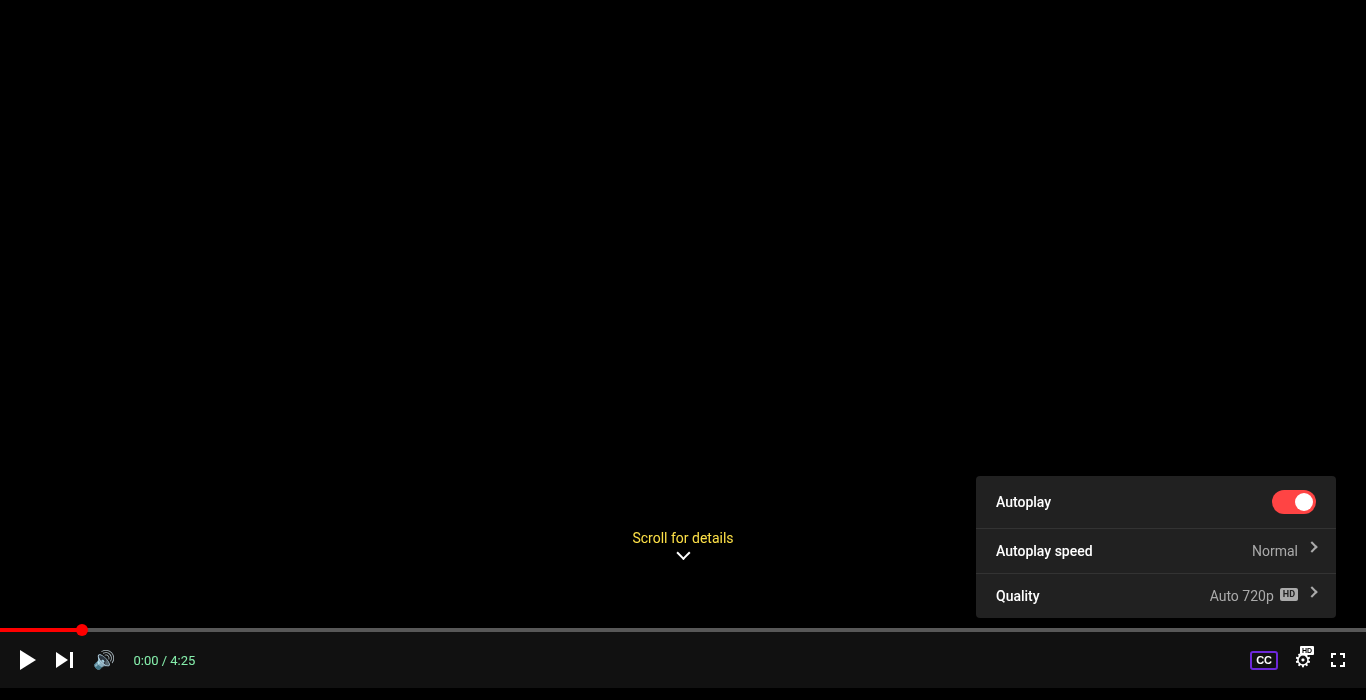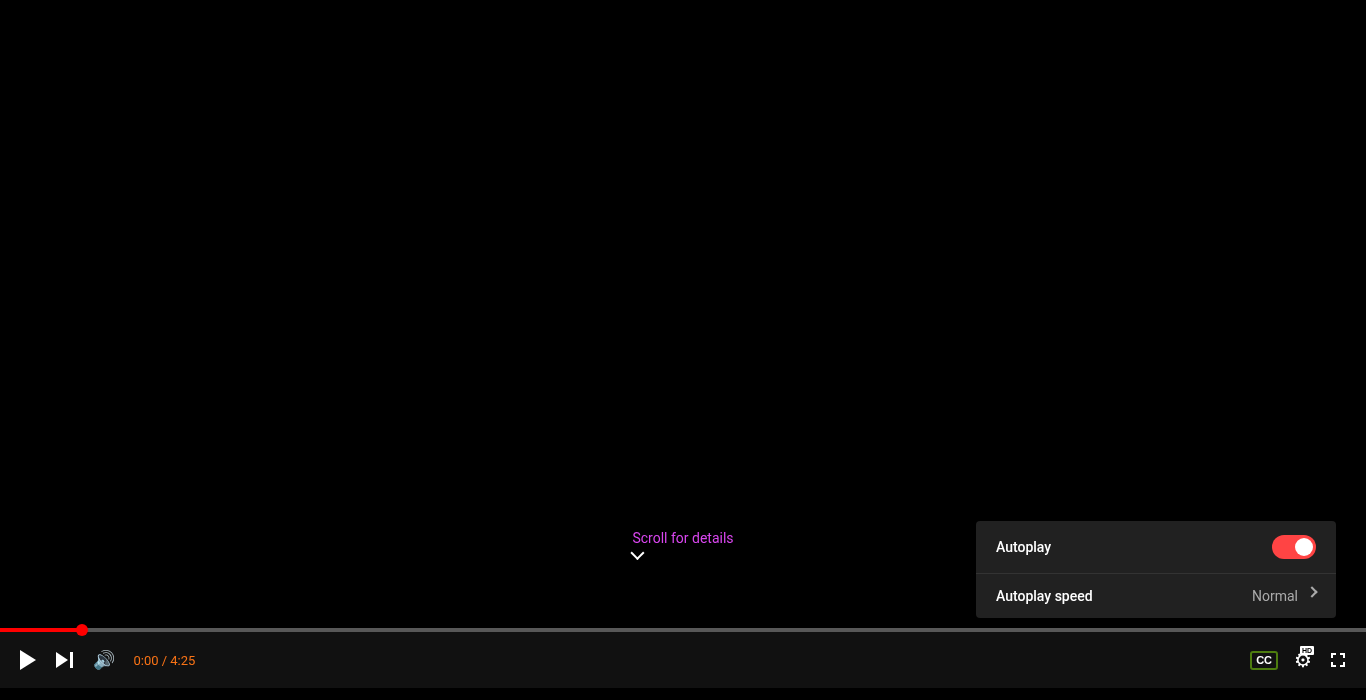--- a/index.html
+++ b/index.html
@@ -211,7 +211,8 @@
       transform: translateX(-50%);
       display: flex;
       flex-direction: column;
-      color: #d946ef;
+      align-items: center;
+      color: #fde047;
       font-size: 14px;
       gap: 2px;
     }

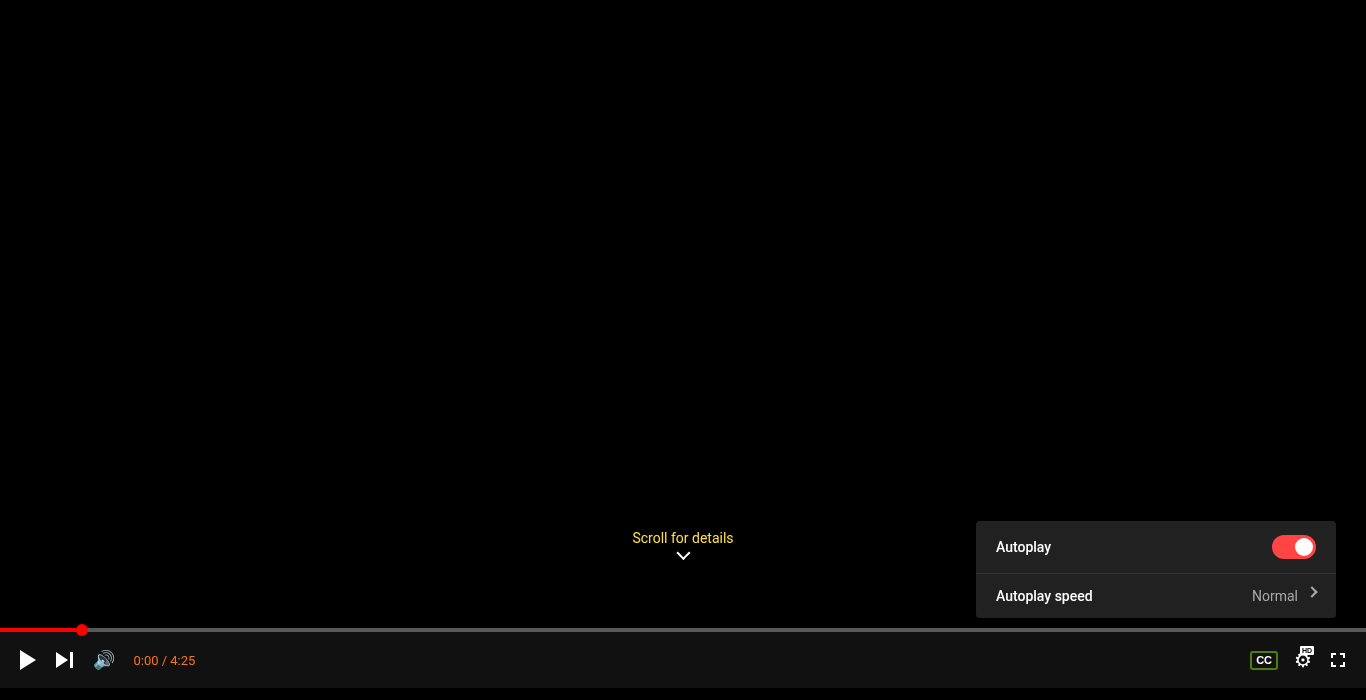--- a/index.html
+++ b/index.html
@@ -255,6 +255,14 @@
     </div>
 
 
+    <div class="settings-row">
+      <span class="settings-label">Quality</span>
+      <div class="settings-value">
+        <span>Auto 720p</span>
+        <span class="hd-badge">HD</span>
+        <span class="chevron-right"></span>
+      </div>
+    </div>
 
   </div>
 

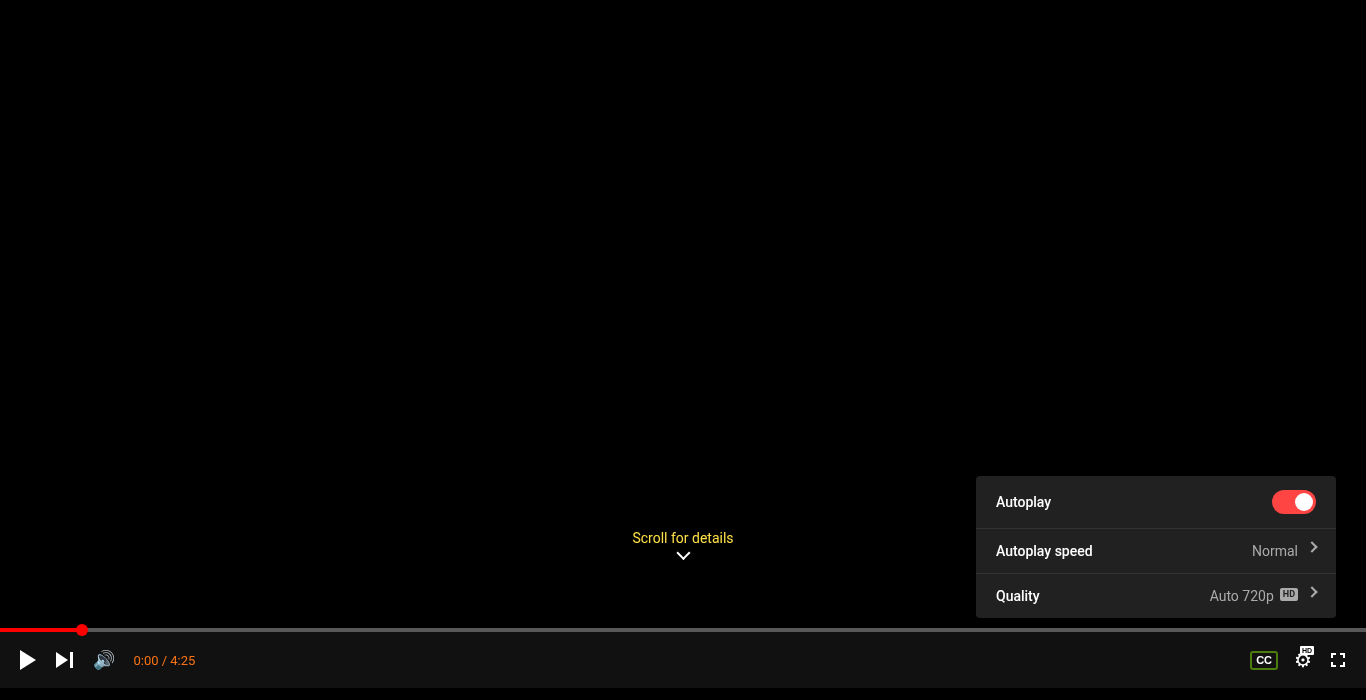--- a/index.html
+++ b/index.html
@@ -194,7 +194,7 @@
 
     
     .time-display {
-      color: #f97316;
+      color: #86efac;
       font-size: 13px;
       white-space: nowrap;
       margin-left: 4px;

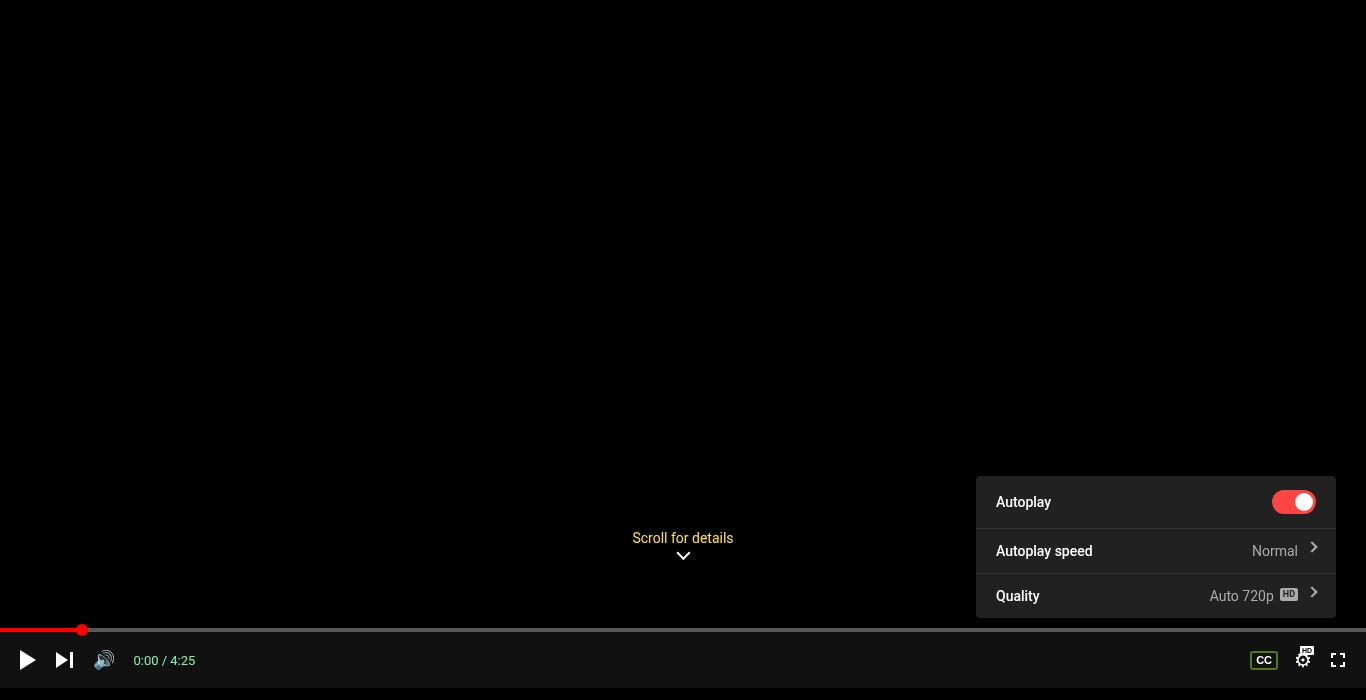--- a/index.html
+++ b/index.html
@@ -304,7 +304,7 @@
     <div class="right-controls">
 
       <button class="ctrl-btn" title="Subtitles/CC">
-        <span style="border:2px solid #4d7c0f; padding:2px 4px; border-radius:3px; font-size:11px; font-weight:700; color:#fff; line-height:1;">CC</span>
+        <span style="border:2px solid #6d28d9; padding:2px 4px; border-radius:3px; font-size:11px; font-weight:700; color:#fff; line-height:1;">CC</span>
       </button>
 
       <button class="ctrl-btn" title="Settings" style="position:relative;">

